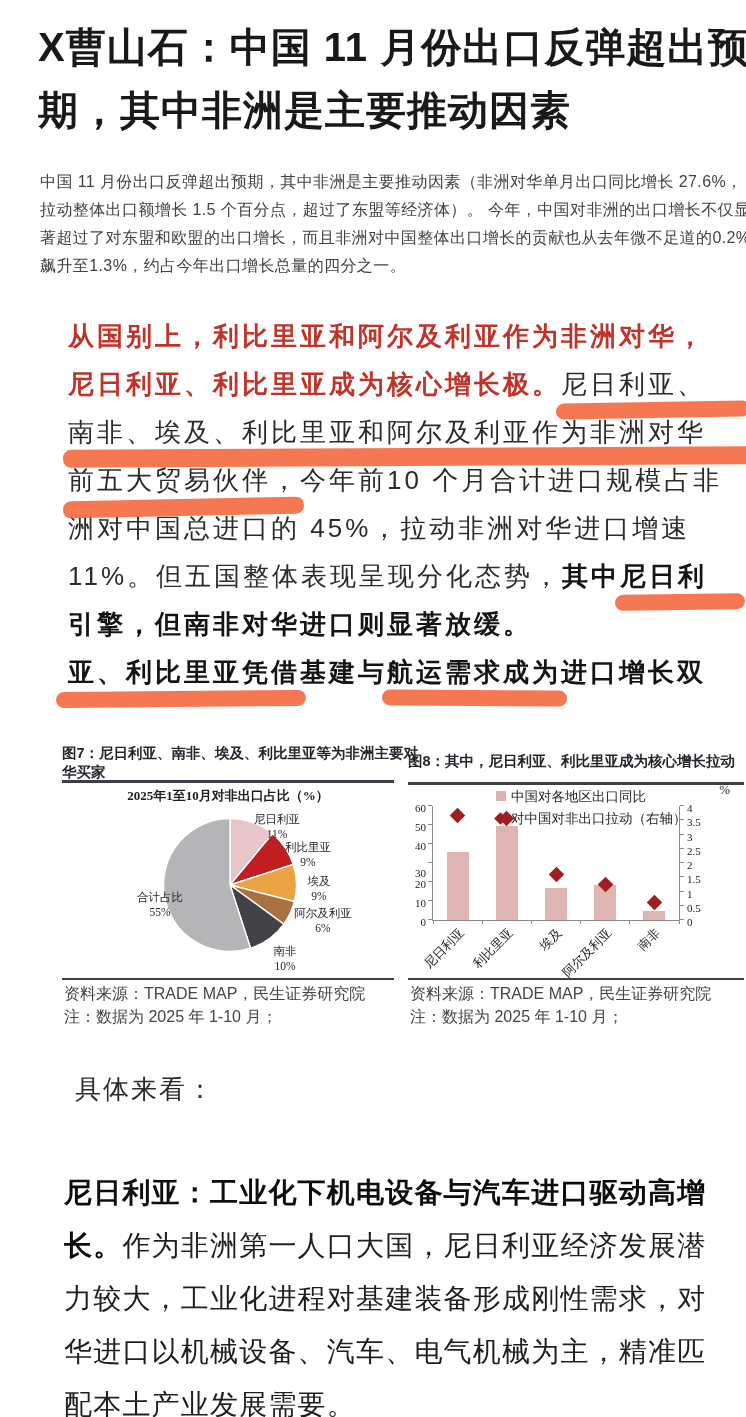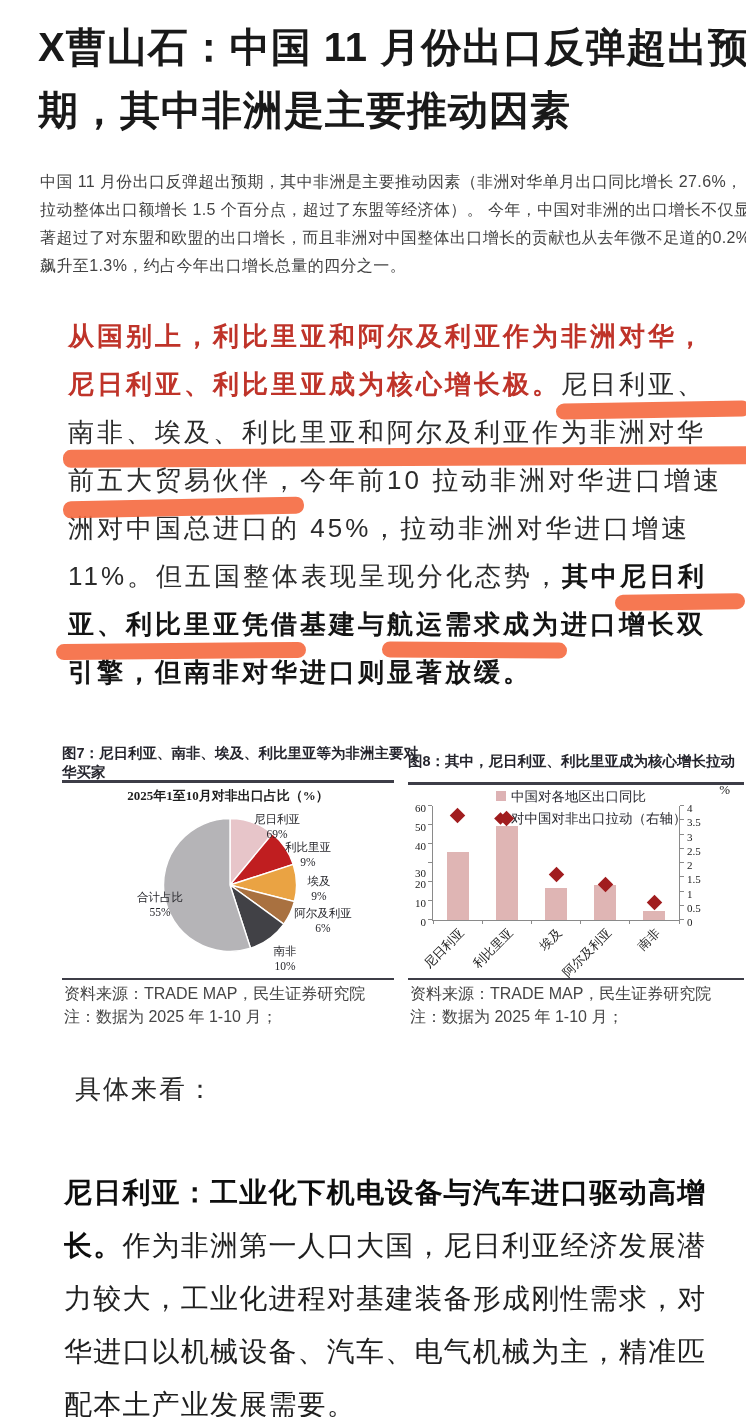--- a/index.html
+++ b/index.html
@@ -100,7 +100,7 @@
       <span class="hl hl-2">南非、埃及、利比里亚和阿尔及利亚作为非洲对华</span>
     </div>
     <div class="qline">
-      <span class="hl hl-3">前五大贸易伙伴，</span><span>今年前10 拉动非洲对华进口增速</span>
+      <span class="hl hl-3">前五大贸易伙伴，</span><span>今年前10 个月合计进口规模占非</span>
     </div>
     <div class="qline">
       <span>洲对中国总进口的 45%，拉动非洲对华进口增速</span>

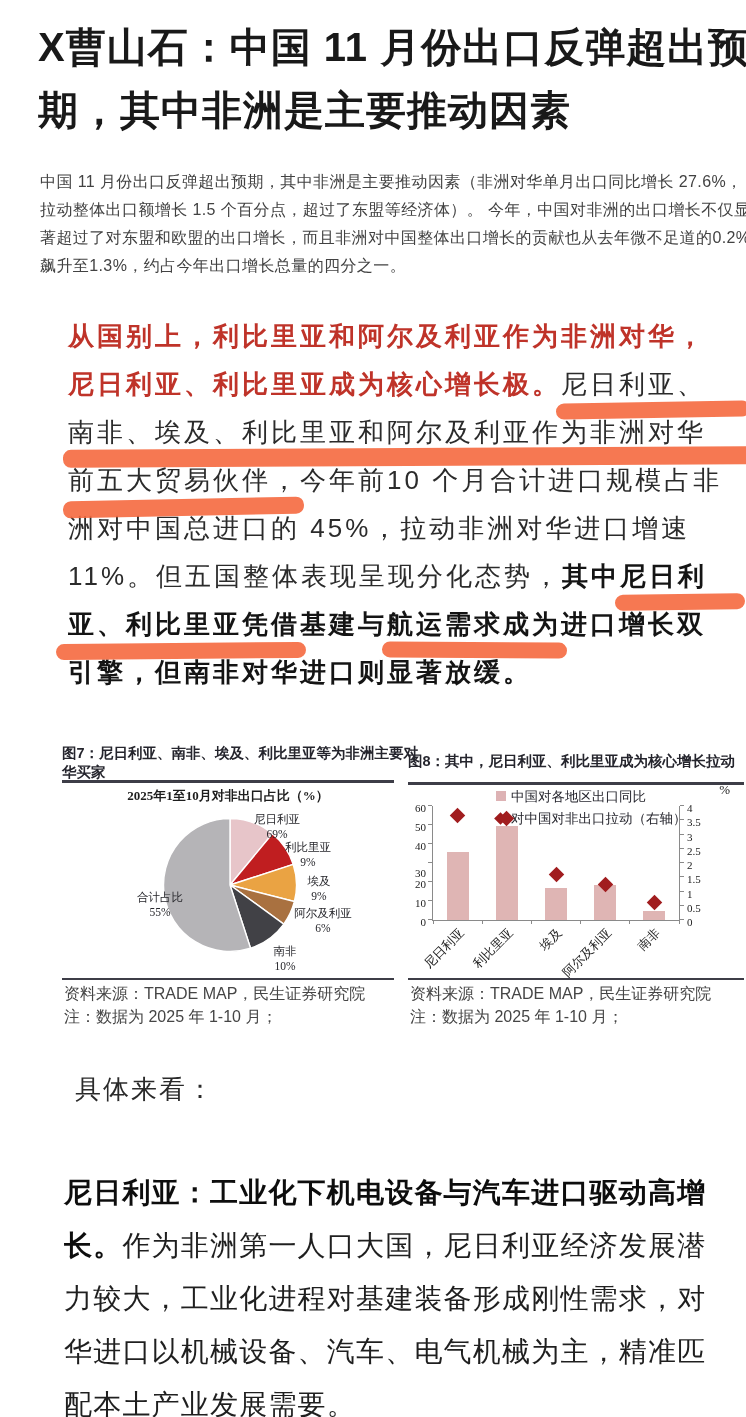--- a/index.html
+++ b/index.html
@@ -109,10 +109,10 @@
       <span>11%。但五国整体表现呈现分化态势，</span><span class="qb">其中</span><span class="qb hl hl-4">尼日利</span>
     </div>
     <div class="qline">
+      <span class="qb">引擎，但南非对华进口则显著放缓。</span>
+    </div>
+    <div class="qline">
       <span class="qb hl hl-5">亚、利比里亚凭借</span><span class="qb">基建与</span><span class="qb hl hl-6">航运需求成为</span><span class="qb">进口增长双</span>
-    </div>
-    <div class="qline">
-      <span class="qb">引擎，但南非对华进口则显著放缓。</span>
     </div>
   </div>
 

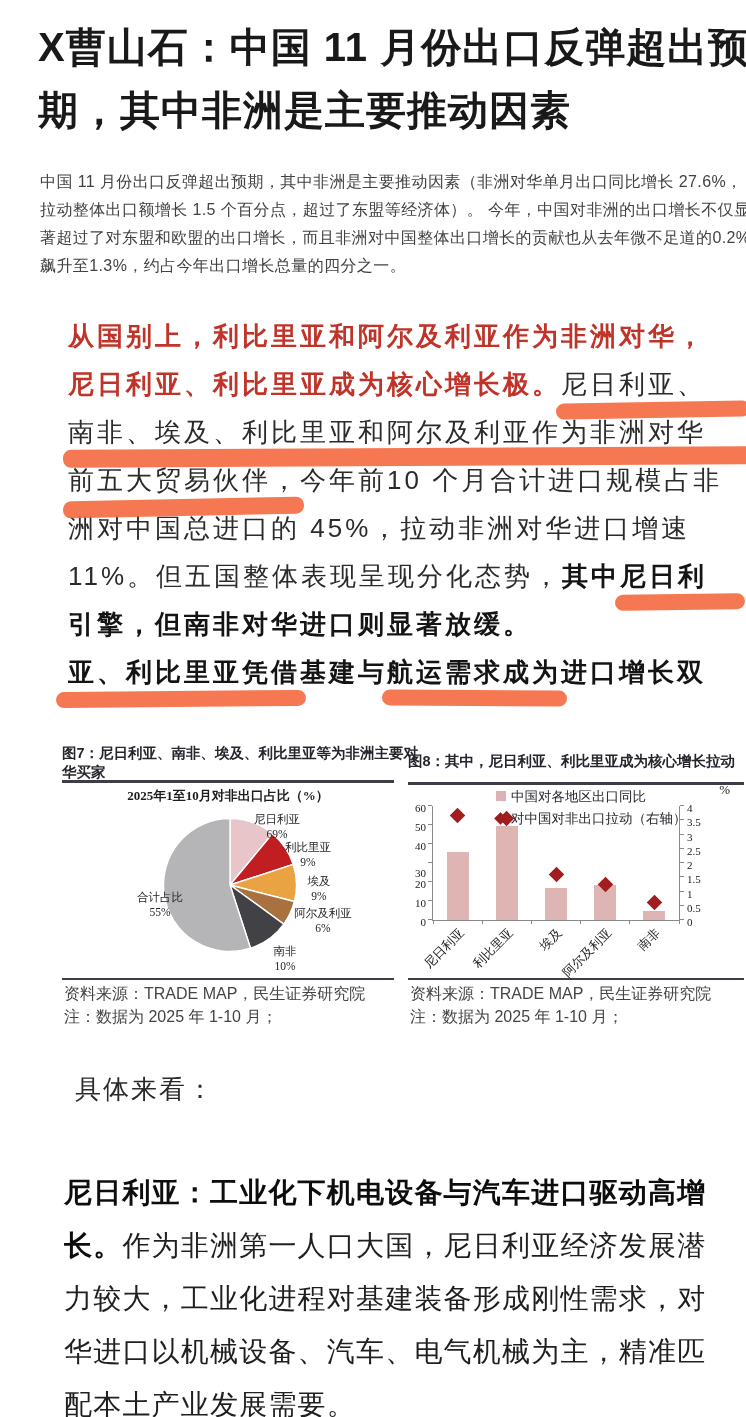--- a/index.html
+++ b/index.html
@@ -134,7 +134,7 @@
         </svg>
       <div class="plabel" style="left:175px;top:0;">
         <div>尼日利亚</div>
-          <div>69%</div>
+          <div>11%</div>
       </div>
       <div class="plabel" style="left:206px;top:28px;">
         <div>利比里亚</div>

